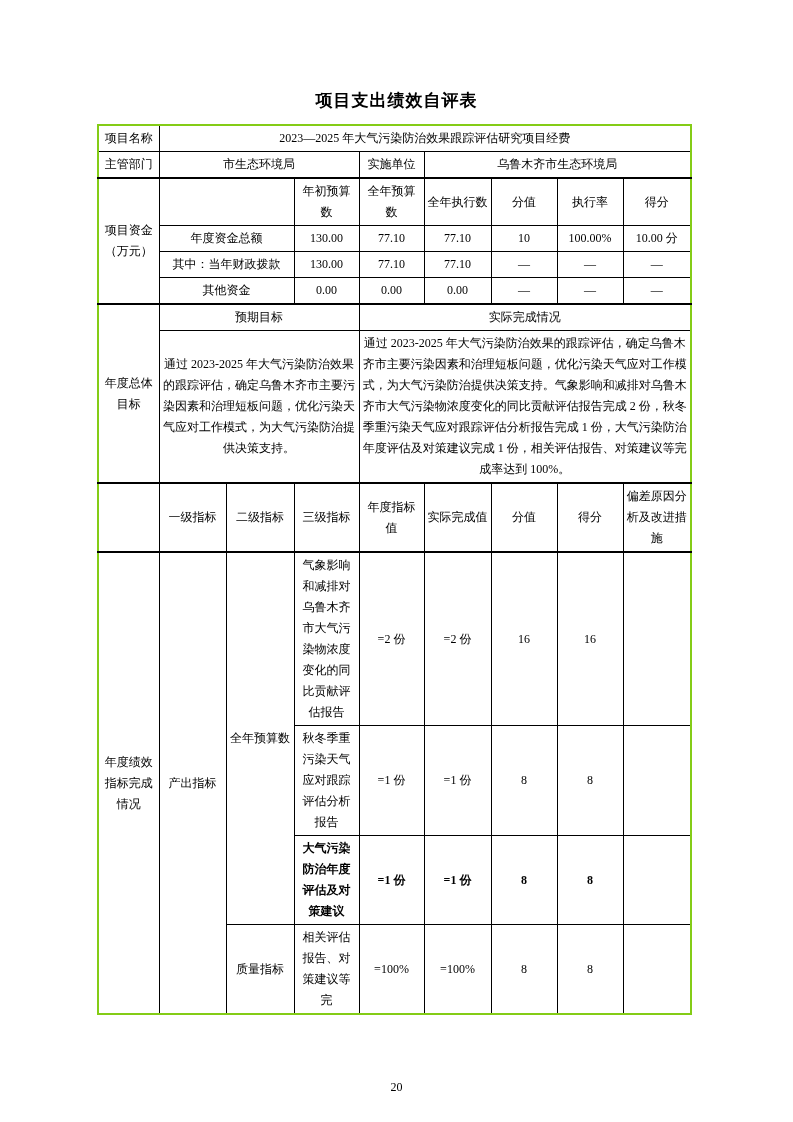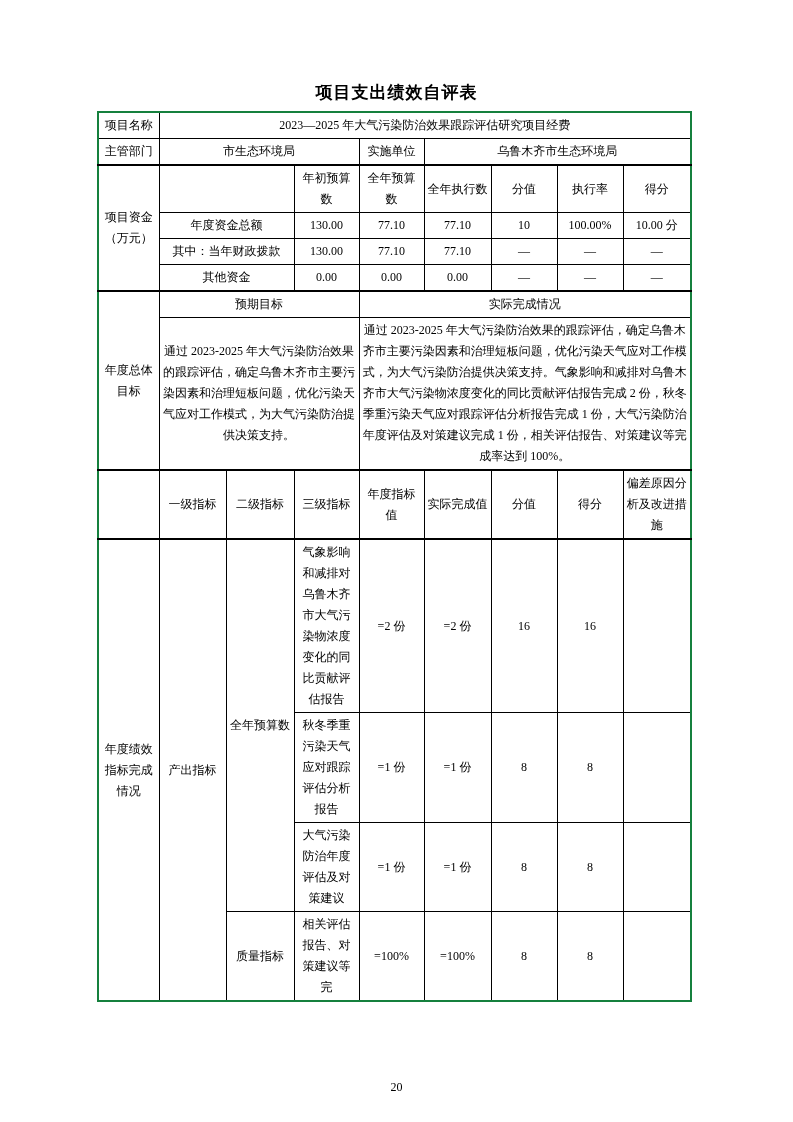--- a/index.html
+++ b/index.html
@@ -16,7 +16,7 @@
     overflow: hidden;
   }
   .doc-title {
-    margin: 4px;
+    margin: 12px;
     padding-top: 78px;
     text-align: center;
     font-size: 17px;

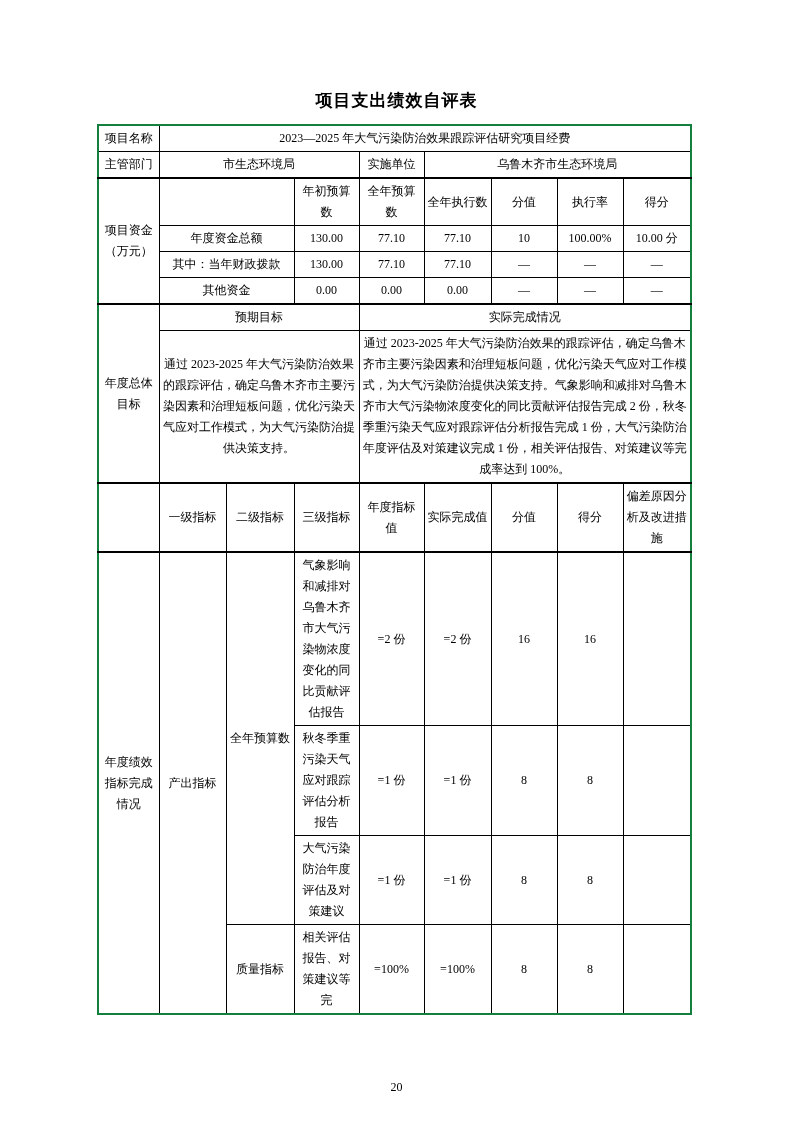--- a/index.html
+++ b/index.html
@@ -36,7 +36,7 @@
     border-collapse: collapse;
     table-layout: fixed;
     width: 593px;
-    border: 2px solid #15803d;
+    border: 2px solid #84cc16;
   }
   table.selfeval td {
     border: 1px solid #000;

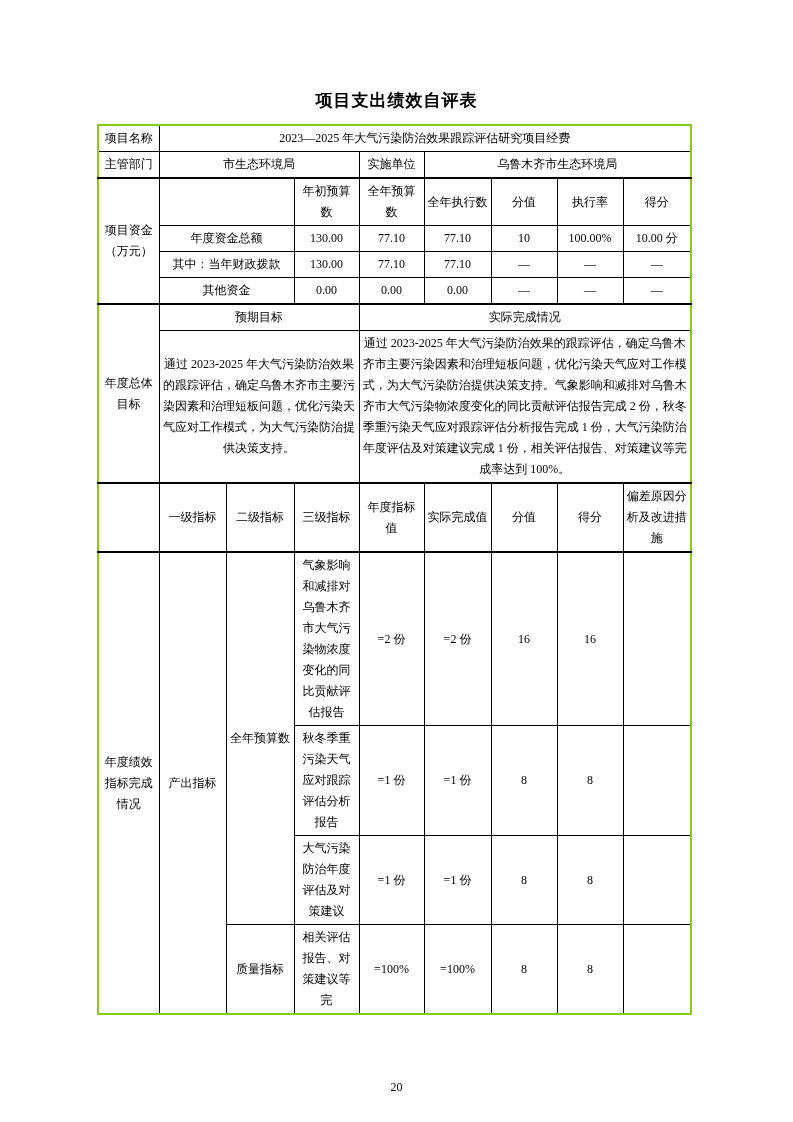--- a/index.html
+++ b/index.html
@@ -67,7 +67,7 @@
   tr.r-ihead  { height: 65px; }
   tr.r-ind1   { height: 167px; }
   tr.r-ind2   { height: 104px; }
-  tr.r-ind3   { height: 88px; }
+  tr.r-ind3   { height: 88px; font-weight: bold; }
   tr.r-ind4   { height: 60px; }
   .page-number {
     position: absolute;

